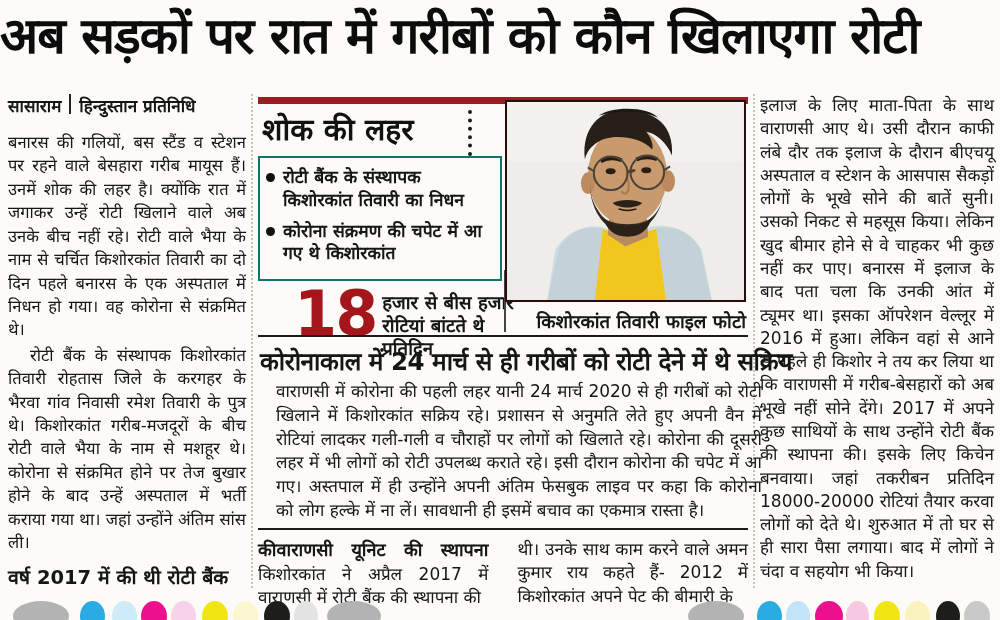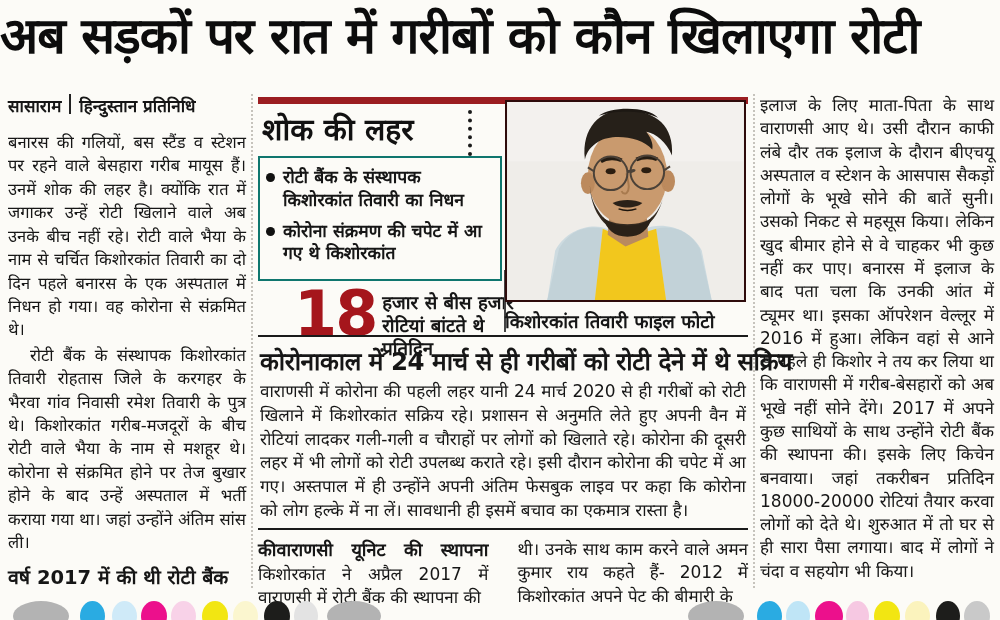--- a/index.html
+++ b/index.html
@@ -38,7 +38,7 @@
 
   .photo { position:absolute; left:247px; top:8px; width:241px; height:202px; border:2px solid #2e0b0b; background:#eceae6; }
   .photo svg { display:block; width:100%; height:100%; }
-  .caption { position:absolute; left:247px; top:216px; width:241px; text-align:left; font-weight:700; font-size:18.5px; }
+  .caption { position:absolute; left:247px; top:216px; width:241px; text-align:right; font-weight:700; font-size:18.5px; }
 
   .hr1 { position:absolute; left:0; top:243px; width:490px; border-top:2px solid #1a1a1a; }
   .corona-head { position:absolute; left:2px; top:252px; width:488px; font-size:24.5px; font-weight:800; letter-spacing:-0.5px; white-space:nowrap; }

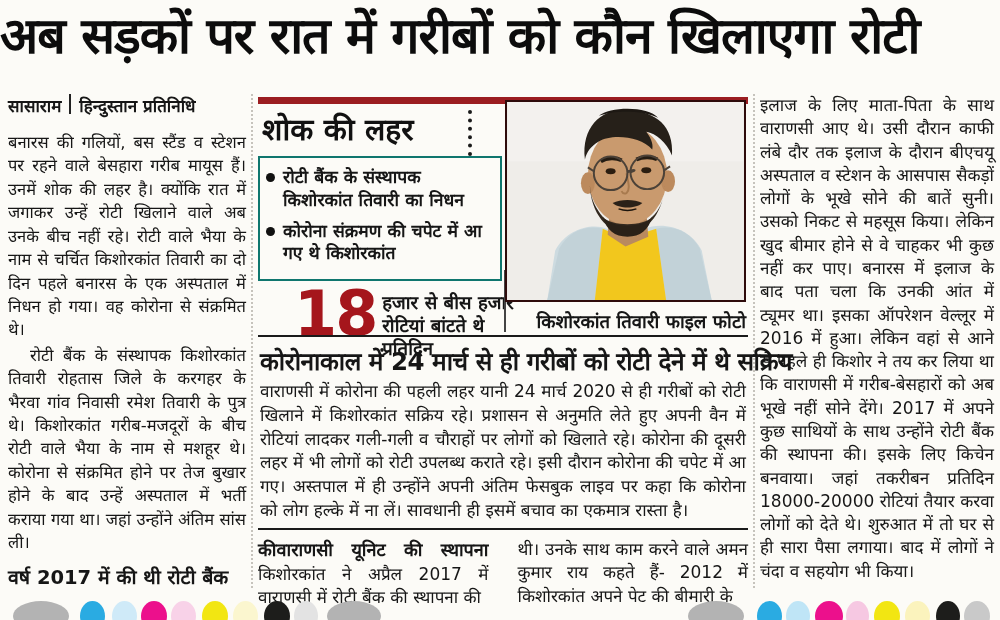--- a/index.html
+++ b/index.html
@@ -42,7 +42,7 @@
 
   .hr1 { position:absolute; left:0; top:243px; width:490px; border-top:2px solid #1a1a1a; }
   .corona-head { position:absolute; left:2px; top:252px; width:488px; font-size:24.5px; font-weight:800; letter-spacing:-0.5px; white-space:nowrap; }
-  .corona-body { position:absolute; left:2px; top:288px; width:486px; font-size:17px; line-height:1.4; text-align:justify; }
+  .corona-body { position:absolute; left:18px; top:288px; width:486px; font-size:17px; line-height:1.4; text-align:justify; }
   .hr2 { position:absolute; left:0; top:436px; width:490px; border-top:2px solid #1a1a1a; }
   .bottom-cols { position:absolute; left:0; top:446px; width:490px; display:flex; gap:29px; }
   .bottom-cols .bcol { width:238px; font-size:17px; line-height:1.38; text-align:justify; }

